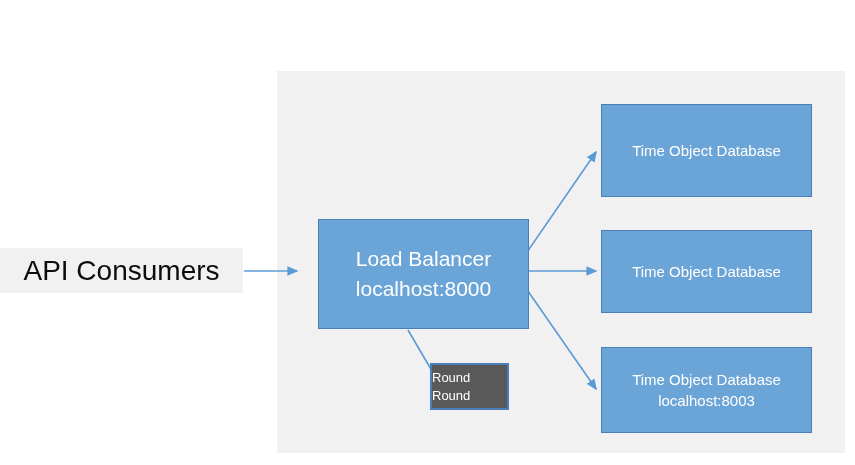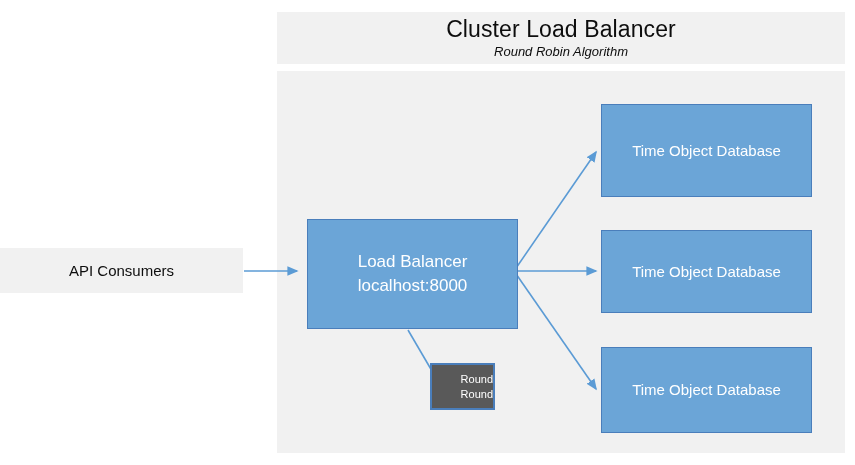--- a/index.html
+++ b/index.html
@@ -133,10 +133,6 @@
 
 <div id="canvas">
 
-  <div class="header-band">
-    <div class="header-title">Cluster Load Balancer</div>
-    <div class="header-subtitle">Round Robin Algorithm</div>
-  </div>
 
   <div class="main-panel"></div>
 

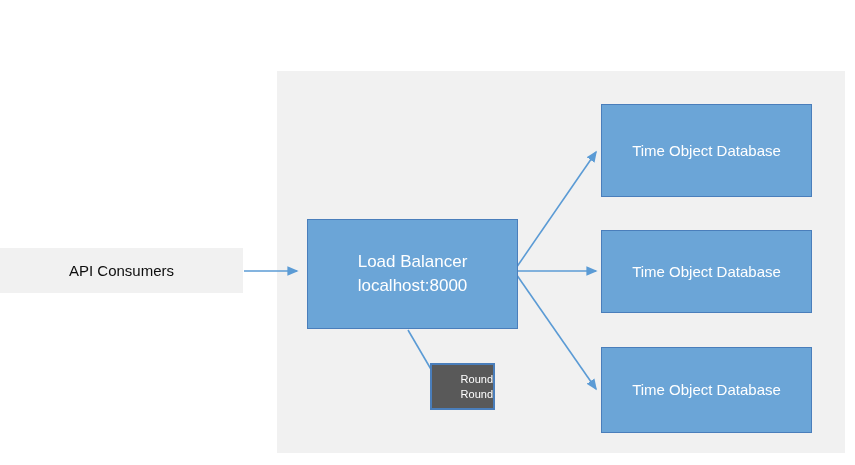--- a/index.html
+++ b/index.html
@@ -67,7 +67,7 @@
     justify-content: center;
   }
   .consumers-label {
-    font-size: 15px;
+    font-size: 28px;
     color: #0d0d0d;
   }
 

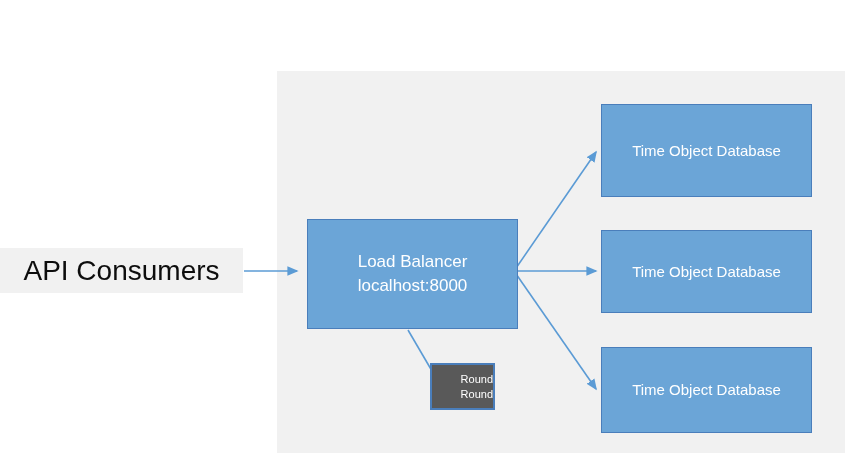--- a/index.html
+++ b/index.html
@@ -87,11 +87,11 @@
     text-align: right;
   }
   .node-lb {
-    left: 307px;
+    left: 318px;
     top: 219px;
     width: 211px;
     height: 110px;
-    font-size: 17px;
+    font-size: 21px;
   }
   .node-db1 { left: 601px; top: 104px; width: 211px; height: 93px; }
   .node-db2 { left: 601px; top: 230px; width: 211px; height: 83px; }

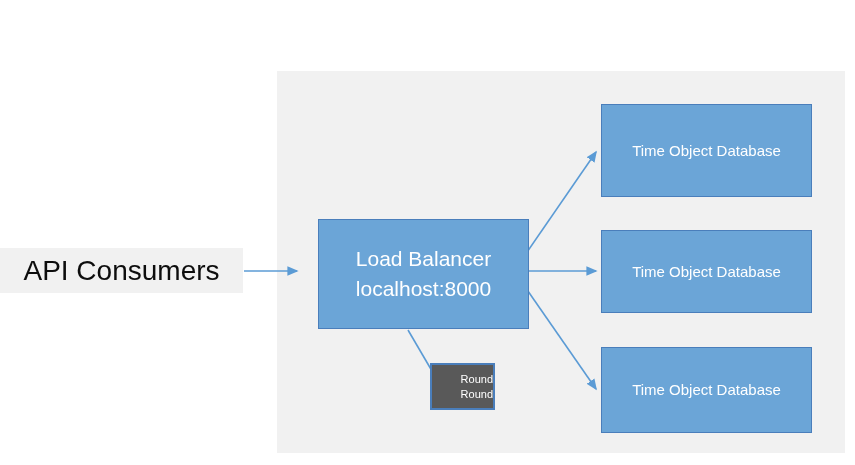--- a/index.html
+++ b/index.html
@@ -103,17 +103,17 @@
     position: absolute;
     left: 430px;
     top: 363px;
-    width: 65px;
+    width: 79px;
     height: 47px;
     background: #595959;
     border: 2px solid #4a7ebb;
     box-sizing: border-box;
     display: flex;
     flex-direction: column;
-    align-items: flex-end;
+    align-items: flex-start;
     justify-content: center;
     color: #ffffff;
-    font-size: 11px;
+    font-size: 13px;
     line-height: 1.35;
     text-align: center;
   }

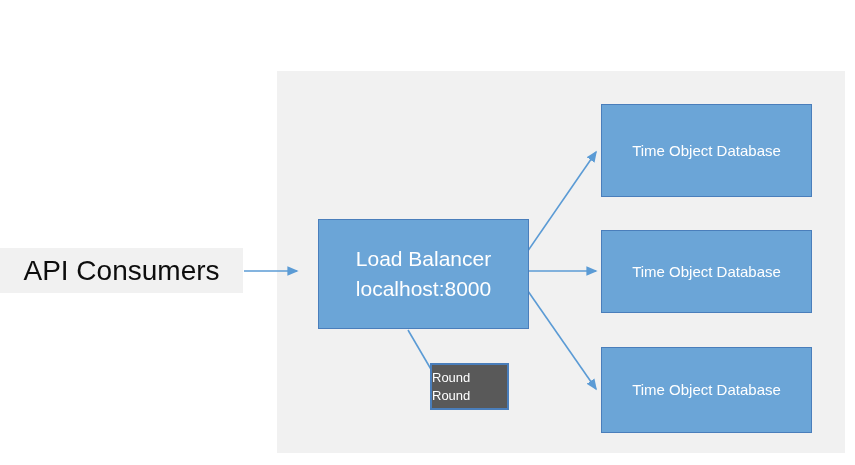--- a/index.html
+++ b/index.html
@@ -178,6 +178,7 @@
 
   <div class="node node-db3">
     <span class="node-line">Time Object Database</span>
+    <span class="node-line">localhost:8003</span>
   </div>
 
 </div>

